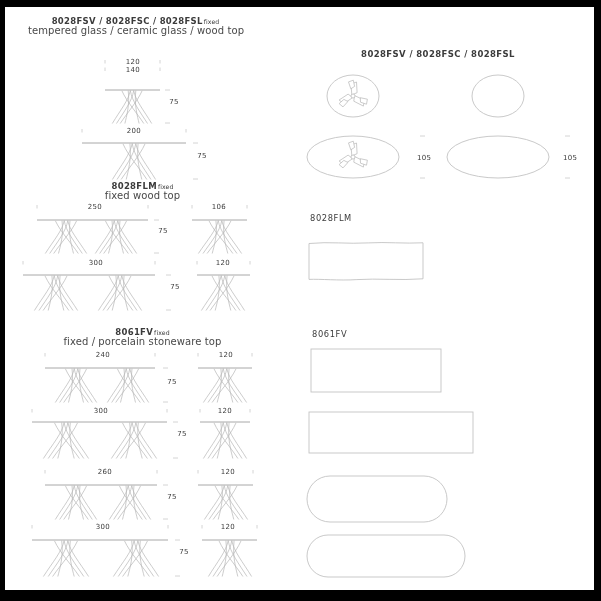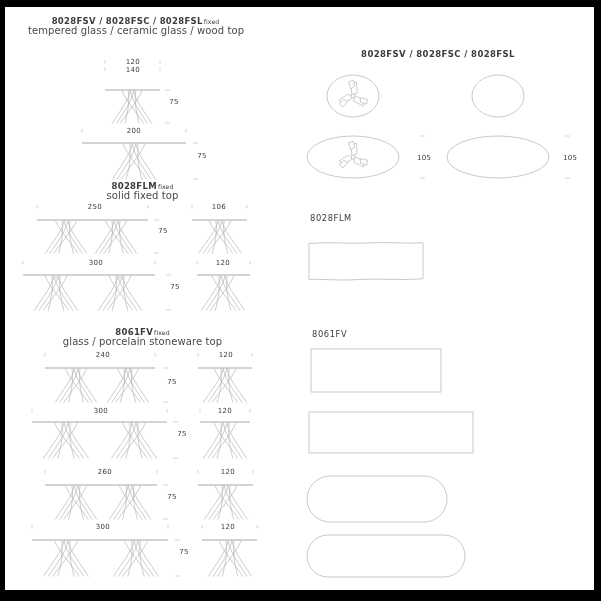--- a/index.html
+++ b/index.html
@@ -382,7 +382,7 @@
 
   <div class="sec" style="left:45px;top:181px;width:195px">
     <div class="t"><span>8028FLM</span><span class="sfx">fixed</span></div>
-    <div class="sub">solid fixed top</div>
+    <div class="sub">fixed wood top</div>
   </div>
 
   <div class="sec" style="left:45px;top:327px;width:195px">

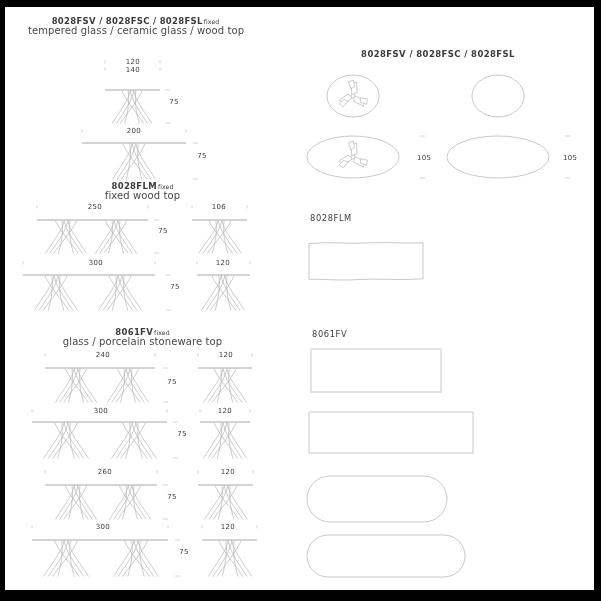--- a/index.html
+++ b/index.html
@@ -387,7 +387,7 @@
 
   <div class="sec" style="left:45px;top:327px;width:195px">
     <div class="t"><span>8061FV</span><span class="sfx">fixed</span></div>
-    <div class="sub">glass / porcelain stoneware top</div>
+    <div class="sub">fixed / porcelain stoneware top</div>
   </div>
 
   <div class="rtitle" style="left:338px;top:49px;width:200px">8028FSV / 8028FSC / 8028FSL</div>

